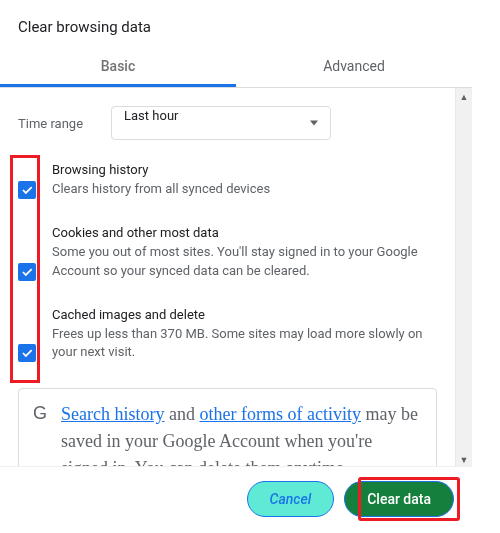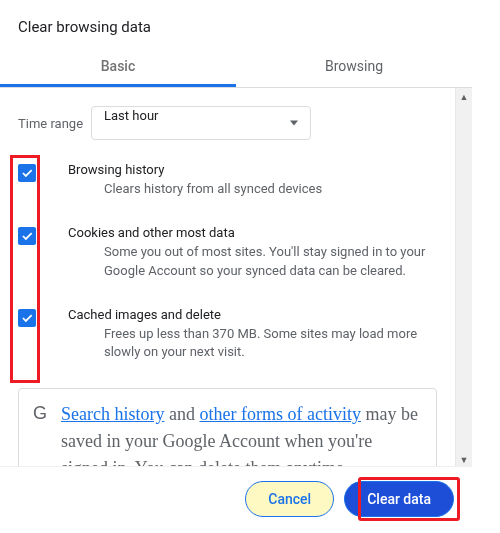--- a/index.html
+++ b/index.html
@@ -177,7 +177,7 @@
 
   <div class="tabs">
     <div class="tab active">Basic</div>
-    <div class="tab">Browsing</div>
+    <div class="tab">Advanced</div>
   </div>
 
   <div class="content-wrap">

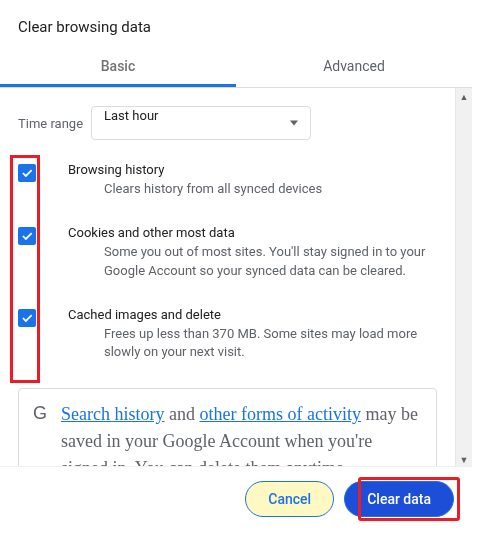--- a/index.html
+++ b/index.html
@@ -73,7 +73,7 @@
   .timerange-row {
     display: flex;
     align-items: center;
-    gap: 8px;
+    gap: 28px;
     margin: 6px 0 22px 0;
   }
   .timerange-label { color:#5f6368; font-size:13px; }

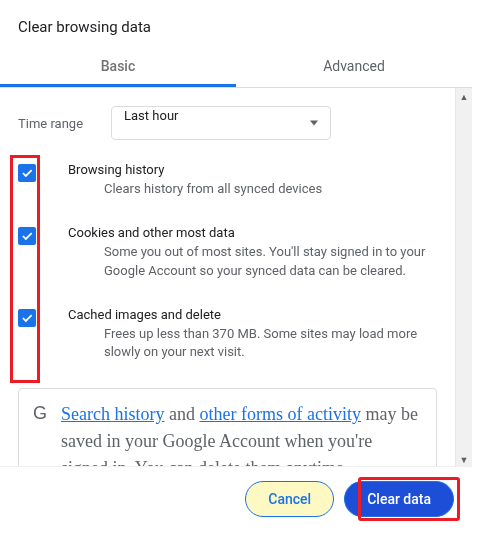--- a/index.html
+++ b/index.html
@@ -96,8 +96,8 @@
 
   .check-row {
     display:flex;
-    align-items:flex-start;
-    gap: 32px;
+    align-items:flex-end;
+    gap: 16px;
     margin-bottom: 26px;
   }
   .checkbox {

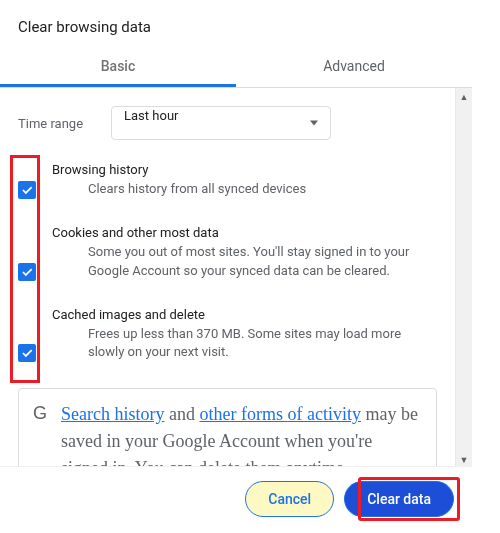--- a/index.html
+++ b/index.html
@@ -112,7 +112,7 @@
   .checkbox svg { width:14px;height:14px; }
   .check-text { flex:1; }
   .check-title { color:#202124; font-size:13px; margin-bottom:3px;}
-  .check-desc { color:#5f6368; font-size:13px; line-height:1.45;margin-left:36px; }
+  .check-desc { color:#5f6368; font-size:13px; line-height:1.45; }
 
   .info-box {
     border:1px solid #dadce0;

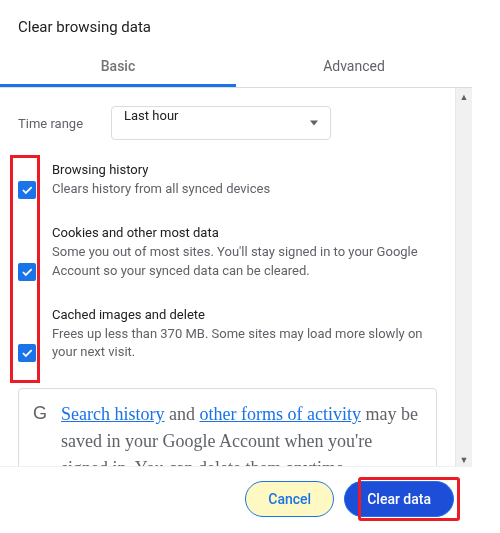--- a/index.html
+++ b/index.html
@@ -156,7 +156,8 @@
   .btn-cancel {
     border:1.5px solid #1a73e8;
     color:#1a73e8;
-    background:#fef9c3;
+    background:#5eead4;
+    font-style:italic;
   }
   .btn-clear {
     background:#1d4ed8;

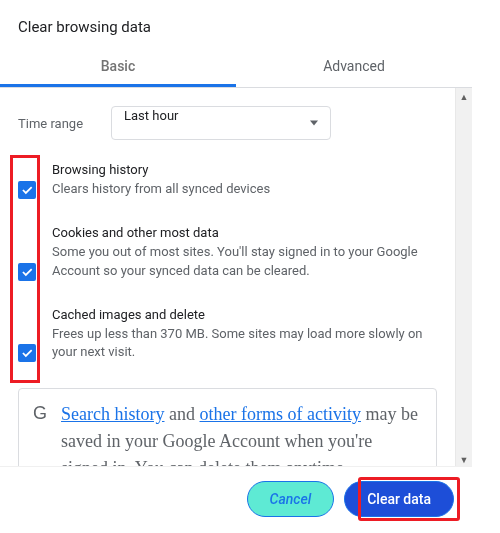--- a/index.html
+++ b/index.html
@@ -160,7 +160,7 @@
     font-style:italic;
   }
   .btn-clear {
-    background:#1d4ed8;
+    background:#15803d;
     color:#fff;
     border:1.5px solid #1a73e8;
   }

